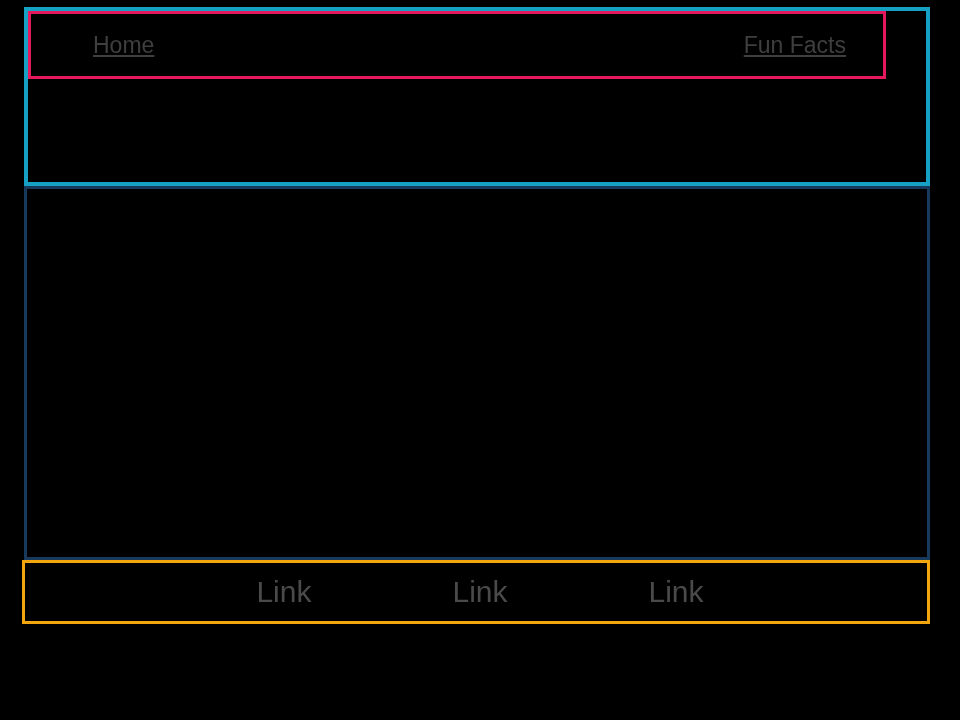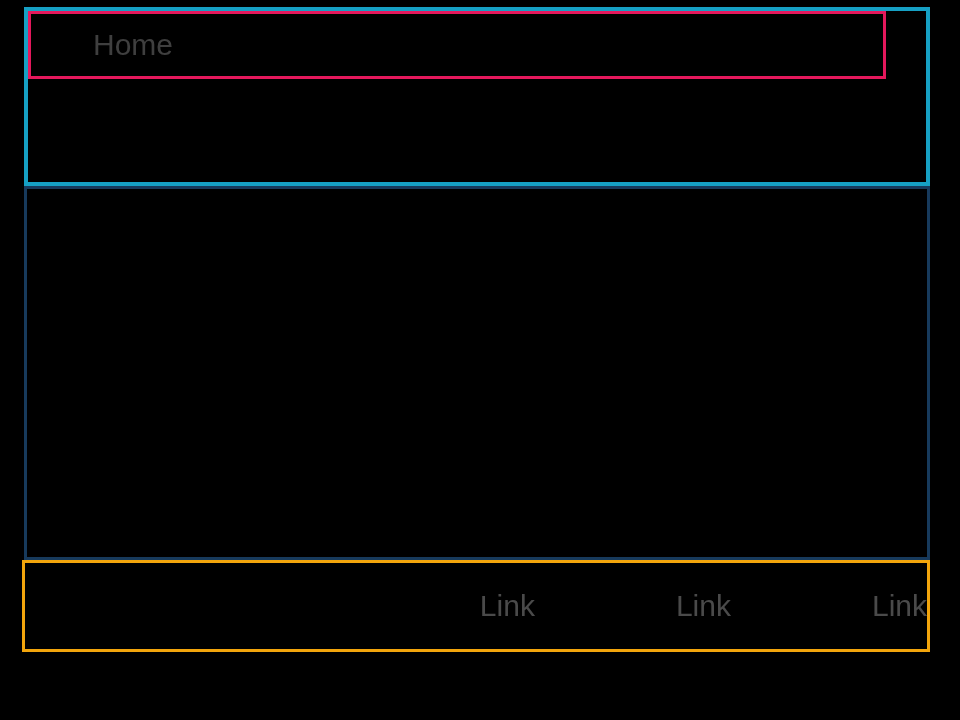--- a/index.html
+++ b/index.html
@@ -36,11 +36,12 @@
   }
   .nav-item {
     flex: 1 1 0;
-    font-size: 30px;
+    font-size: 23px;
     line-height: 1;
     color: #3F3F3F;
     cursor: pointer;
     white-space: nowrap;
+    text-decoration: underline;
   }
   .nav-item.first  { text-align: left;  padding-left: 62px; }
   .nav-item.middle { text-align: center; }

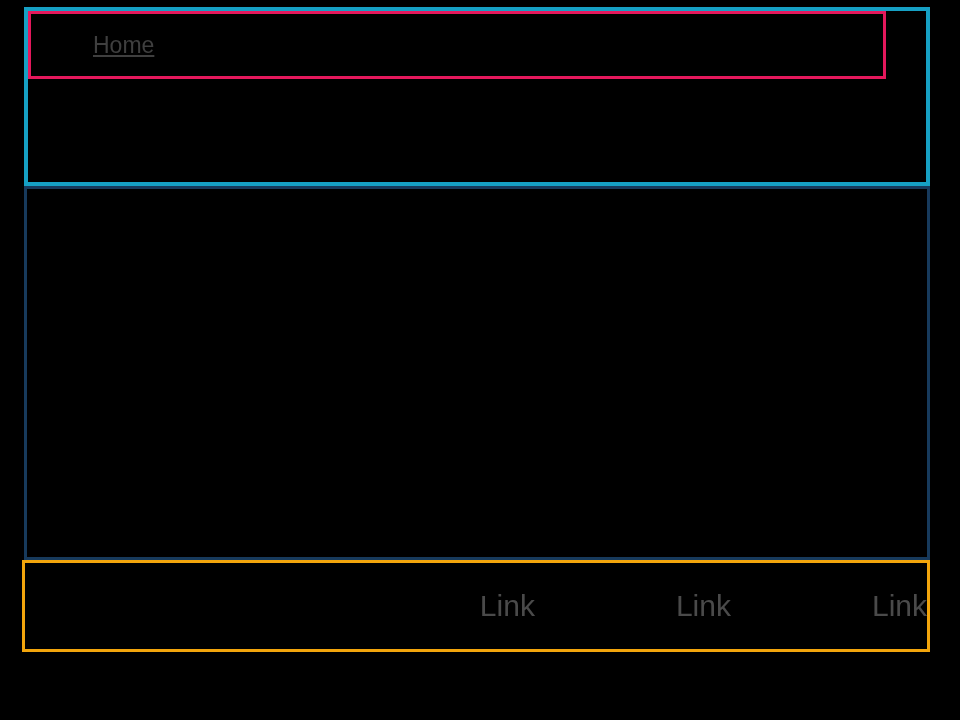--- a/index.html
+++ b/index.html
@@ -77,6 +77,7 @@
   <div class="box header-box">
     <div class="nav-box">
       <div class="nav-item first">Home</div>
+      <div class="nav-item last">Fun Facts</div>
     </div>
   </div>
 

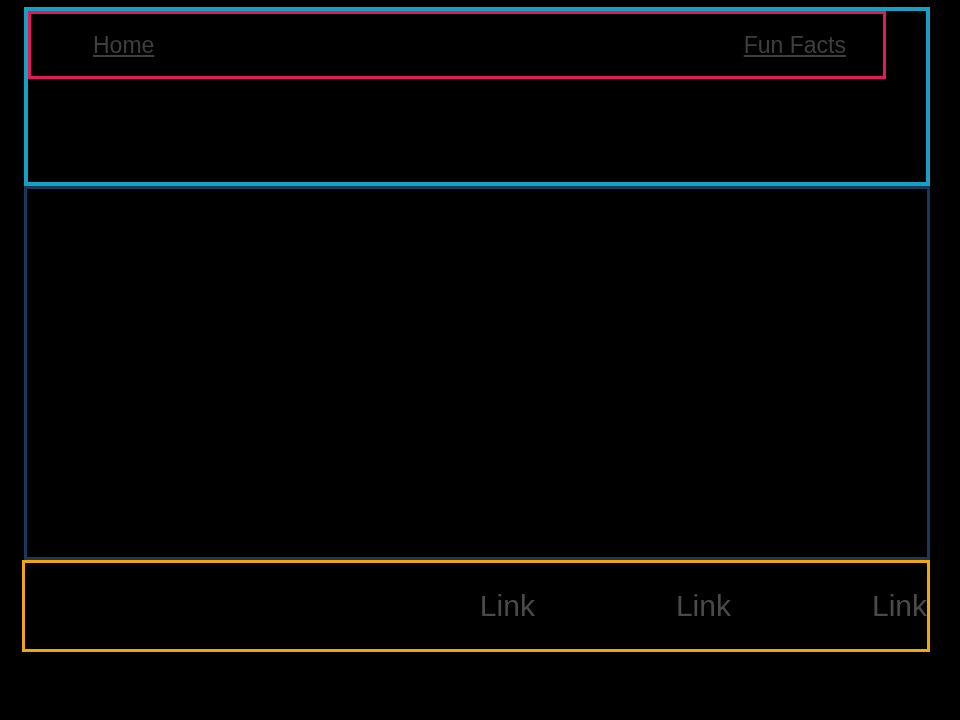--- a/index.html
+++ b/index.html
@@ -53,11 +53,11 @@
   }
   .footer-box {
     left: 22px; top: 560px;
-    width: 908px; height: 92px;
+    width: 908px; height: 64px;
     border: 3px solid #F2A50C;
     display: flex;
     align-items: center;
-    justify-content: flex-end;
+    justify-content: center;
     gap: 141px;
     padding-left: 8px;
   }

